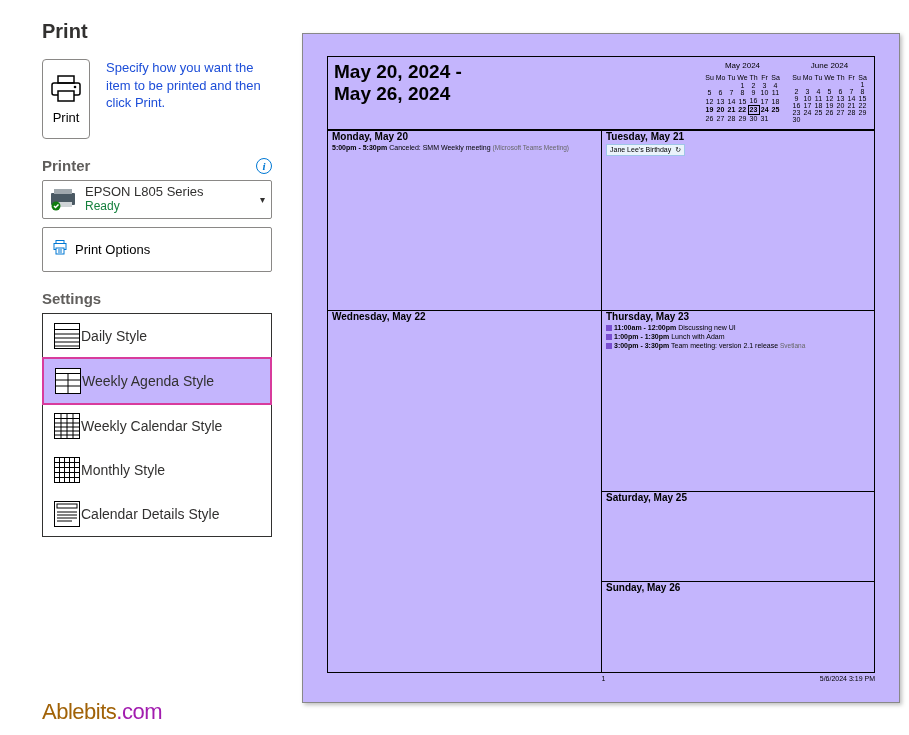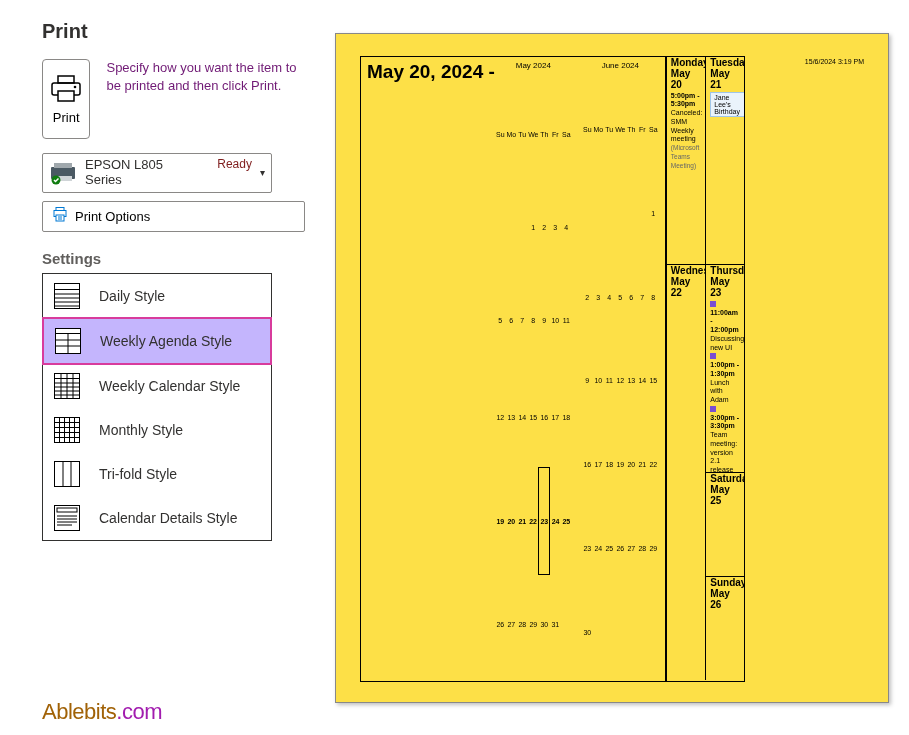--- a/index.html
+++ b/index.html
@@ -48,7 +48,7 @@
   .print-btn-label { font-size: 13px; }
   .print-info {
     font-size: 13px;
-    color: #701a75;
+    color: #1d4ed8;
     line-height: 1.35;
   }
   .section-header {

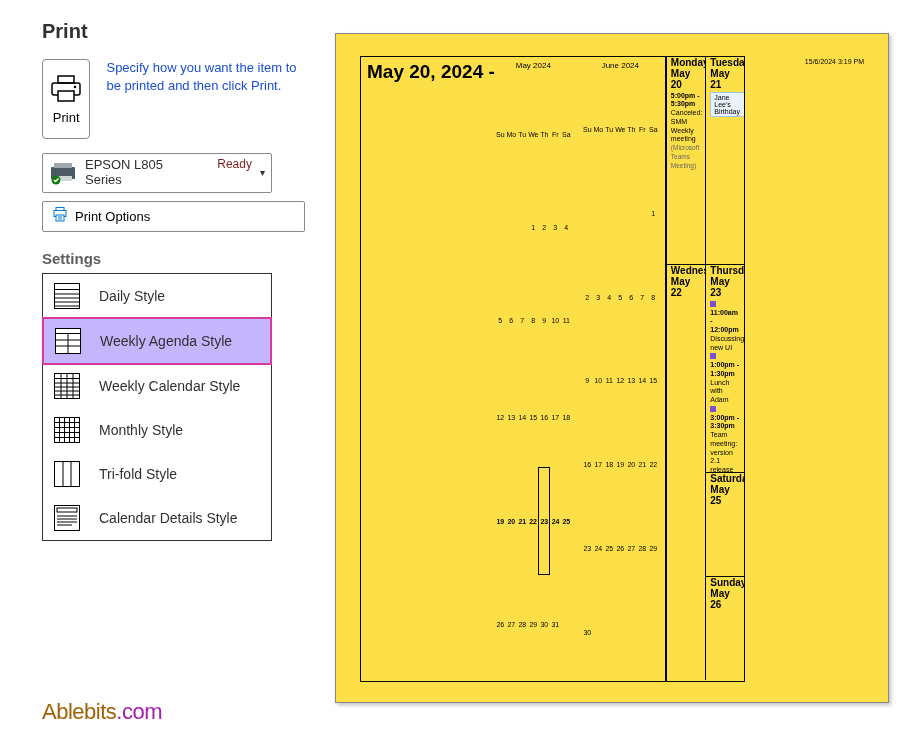--- a/index.html
+++ b/index.html
@@ -139,9 +139,9 @@
     padding: 10px 20px 10px 10px;
   }
   .paper {
-    width: 554px;
+    width: 598px;
     height: 670px;
-    background: #fde047;
+    background: #c4b5fd;
     border: 1px solid #888;
     box-shadow: 2px 2px 4px rgba(0,0,0,0.25);
     padding: 22px 24px 20px 24px;
@@ -149,7 +149,7 @@
     color:#000;
     font-family: Arial, sans-serif;
     display:flex;
-    flex-direction:row;
+    flex-direction:column;
   }
   .doc-header {
     border: 1px solid #000;

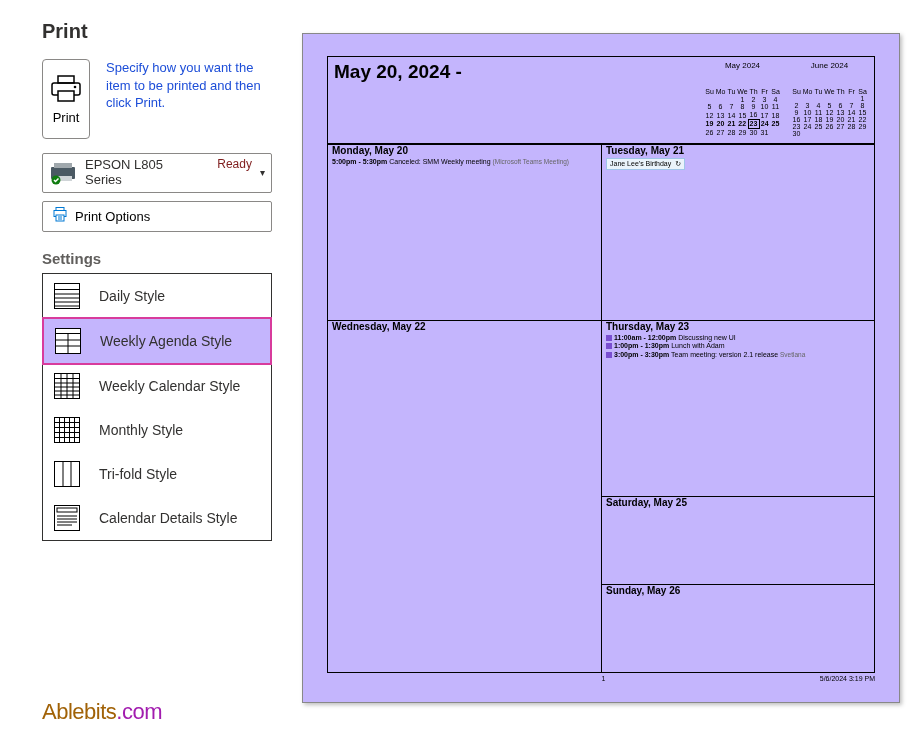--- a/index.html
+++ b/index.html
@@ -165,7 +165,7 @@
   }
   .mini-cals { display:flex; gap:10px; }
   .mini-cal { border-collapse:collapse; font-size:7px; }
-  .mini-cal caption { font-size:8px; margin-bottom:18px;text-align:center; }
+  .mini-cal caption { font-size:8px; margin-bottom:4px;text-align:center; }
   .mini-cal th, .mini-cal td { width:11px; text-align:center; padding:0; font-weight:normal; }
   .mini-cal td.bold { font-weight:700; }
   .mini-cal td.today { border:1px solid #000; }

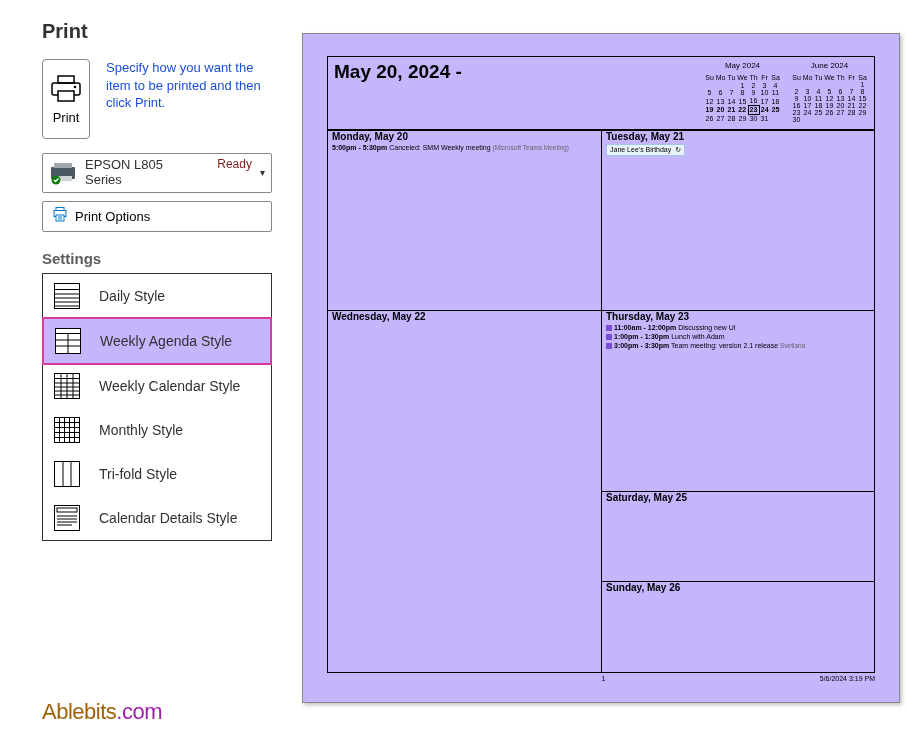--- a/index.html
+++ b/index.html
@@ -359,6 +359,7 @@
     <div class="doc-header">
       <div class="doc-title">
         <div>May 20, 2024 -</div>
+        <div>May 26, 2024</div>
       </div>
       <div class="mini-cals">
         <table class="mini-cal" id="cal-may">

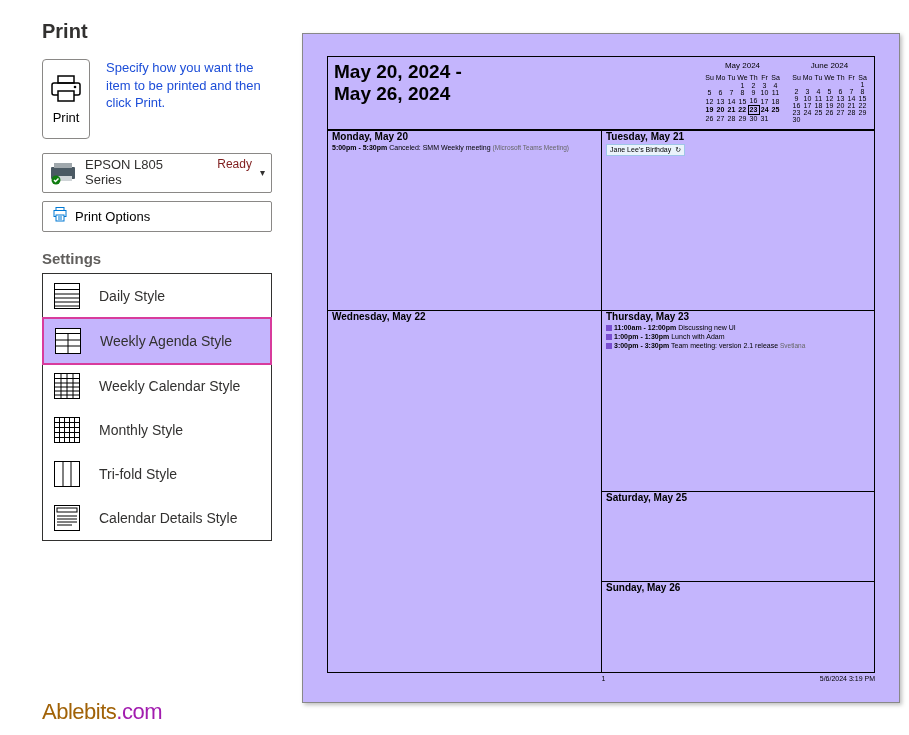--- a/index.html
+++ b/index.html
@@ -230,6 +230,10 @@
     <div class="print-info">Specify how you want the item to be printed and then click Print.</div>
   </div>
 
+  <div class="section-header">
+    <span>Printer</span>
+    <span class="info-icon">i</span>
+  </div>
 
   <div class="printer-box">
     <span class="printer-icon-wrap">

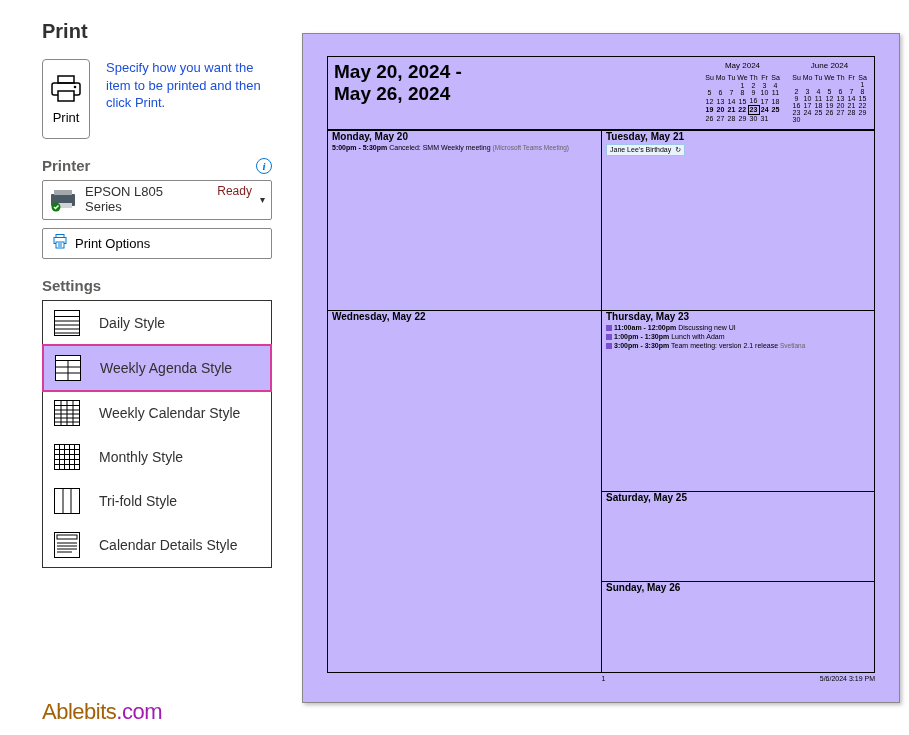--- a/index.html
+++ b/index.html
@@ -86,7 +86,7 @@
     width: 230px;
   }
   .printer-icon-wrap { position: relative; width: 28px; height: 24px; }
-  .printer-info { flex:1; display:flex; flex-direction:row; line-height:1.15;gap:23px; }
+  .printer-info { flex:1; display:flex; flex-direction:column; line-height:1.15; }
   .printer-name { font-size: 13px; }
   .printer-status { font-size: 12px; color: #7f1d1d; }
   .chevron { color:#323130; font-size:10px; }

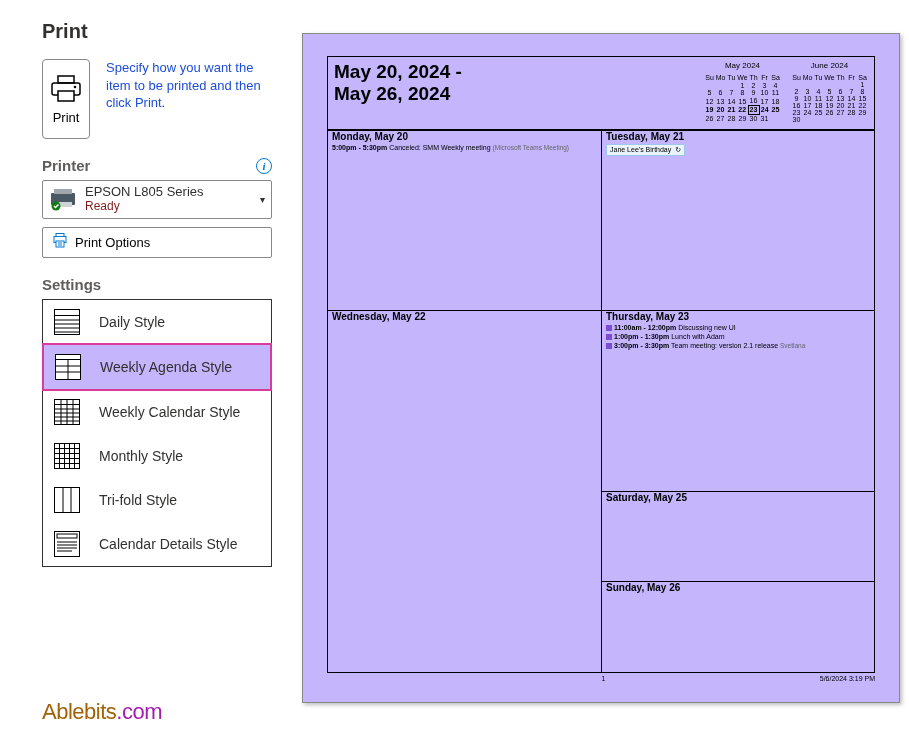--- a/index.html
+++ b/index.html
@@ -88,7 +88,7 @@
   .printer-icon-wrap { position: relative; width: 28px; height: 24px; }
   .printer-info { flex:1; display:flex; flex-direction:column; line-height:1.15; }
   .printer-name { font-size: 13px; }
-  .printer-status { font-size: 12px; color: #7f1d1d; }
+  .printer-status { font-size: 12px; color: #15803d; }
   .chevron { color:#323130; font-size:10px; }
   .option-btn {
     border: 1px solid #8a8886;

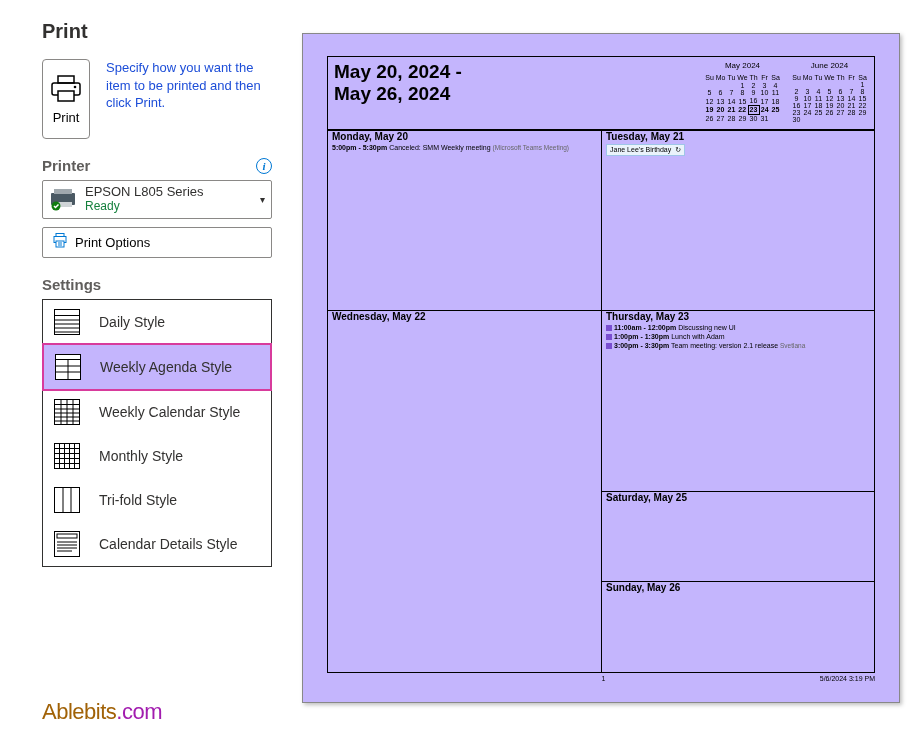--- a/index.html
+++ b/index.html
@@ -94,7 +94,7 @@
     border: 1px solid #8a8886;
     border-radius: 2px;
     background: #fff;
-    padding: 5px 10px;
+    padding: 12px 10px;
     display: inline-flex;
     align-items: center;
     gap: 6px;

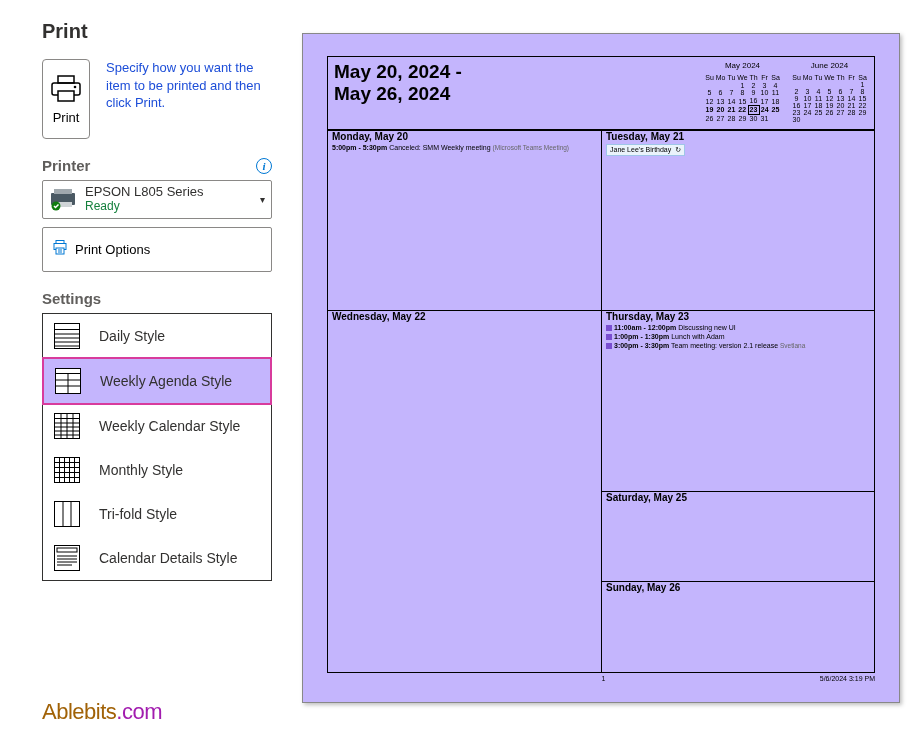--- a/index.html
+++ b/index.html
@@ -109,7 +109,6 @@
   .style-item {
     display: flex;
     align-items: center;
-    gap: 18px;
     padding: 8px 10px;
     cursor: pointer;
     font-size: 14px;

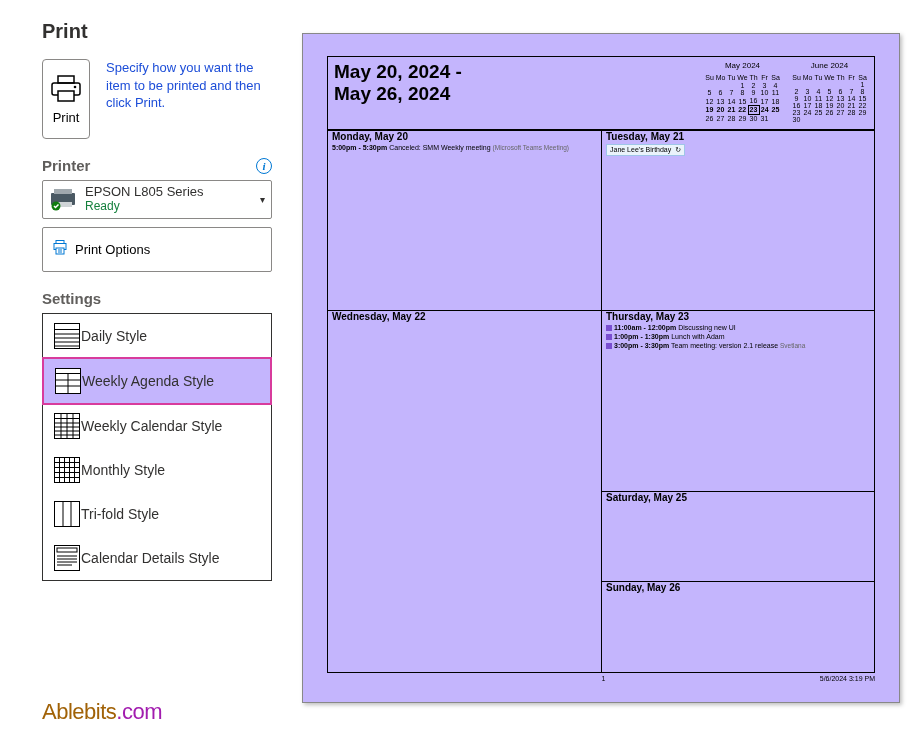--- a/index.html
+++ b/index.html
@@ -330,16 +330,6 @@
       <span class="style-icon">
         <svg width="26" height="26">
             <rect x="0.5" y="0.5" width="25" height="25" fill="#fff" stroke="#000"></rect>
-            <line x1="9" y1="0.5" x2="9" y2="25.5" stroke="#000"></line>
-            <line x1="17" y1="0.5" x2="17" y2="25.5" stroke="#000"></line>
-          </svg>
-      </span>
-      <span>Tri-fold Style</span>
-    </div>
-    <div class="style-item">
-      <span class="style-icon">
-        <svg width="26" height="26">
-            <rect x="0.5" y="0.5" width="25" height="25" fill="#fff" stroke="#000"></rect>
             <rect x="3" y="3" width="20" height="4" stroke="#000" fill="none"></rect>
             <line x1="3" y1="11" x2="23" y2="11" stroke="#000"></line>
             <line x1="3" y1="14" x2="23" y2="14" stroke="#000"></line>

